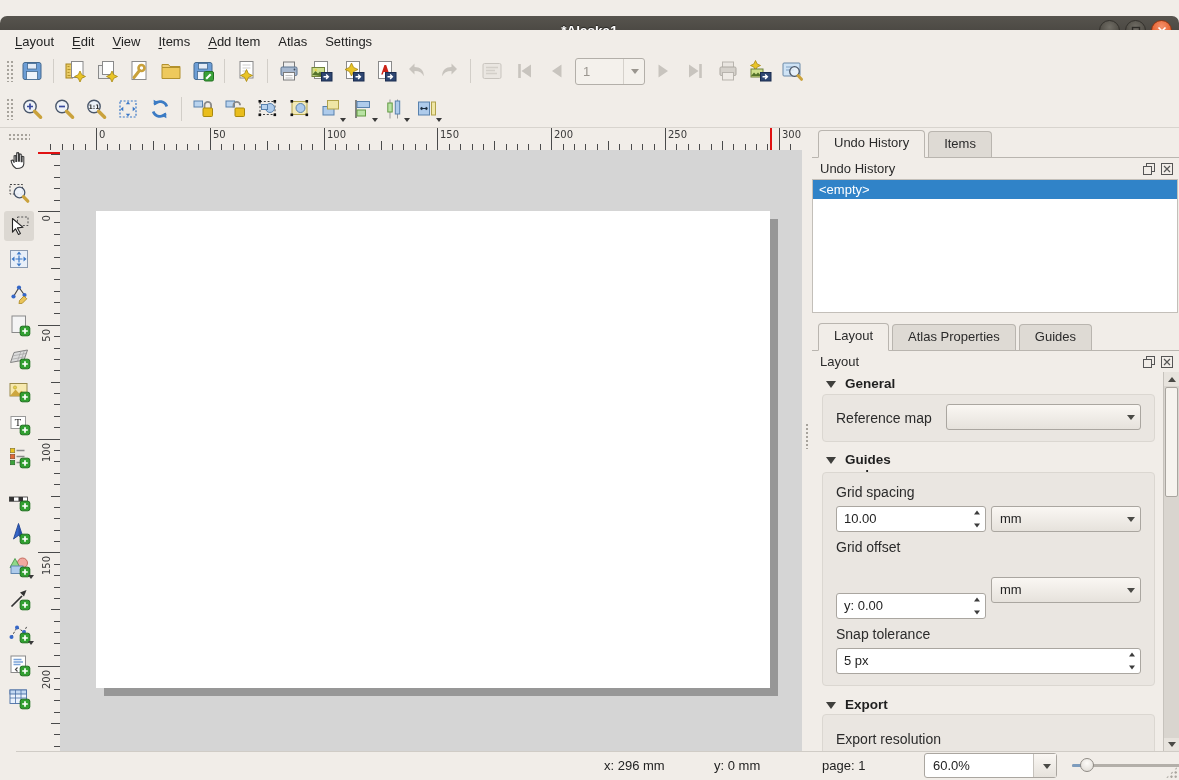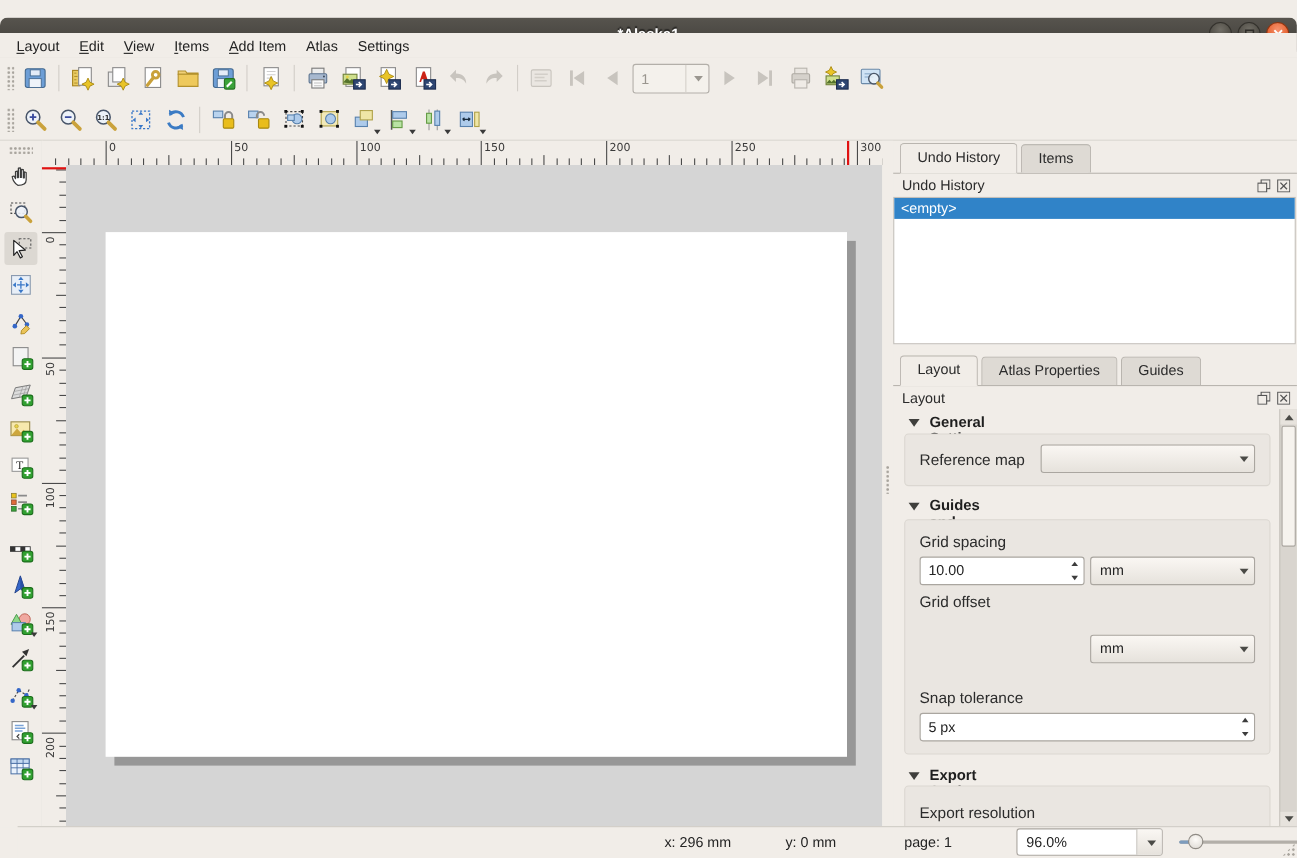--- a/index.html
+++ b/index.html
@@ -807,6 +807,13 @@
           <span class="combo-arr"></span>
         </div>
         <span class="glabel" style="left:13px;top:66px;">Grid offset</span>
+        <div class="spin" style="left:13px;top:120px;width:150px;">
+          <span class="spin-val">y: 0.00</span>
+          <span class="spin-btns">
+              <span class="sb up"></span>
+              <span class="sb dn"></span>
+            </span>
+        </div>
         <div class="combo" style="left:168px;top:104px;width:150px;">
           <span class="combo-val">mm</span>
           <span class="combo-arr"></span>

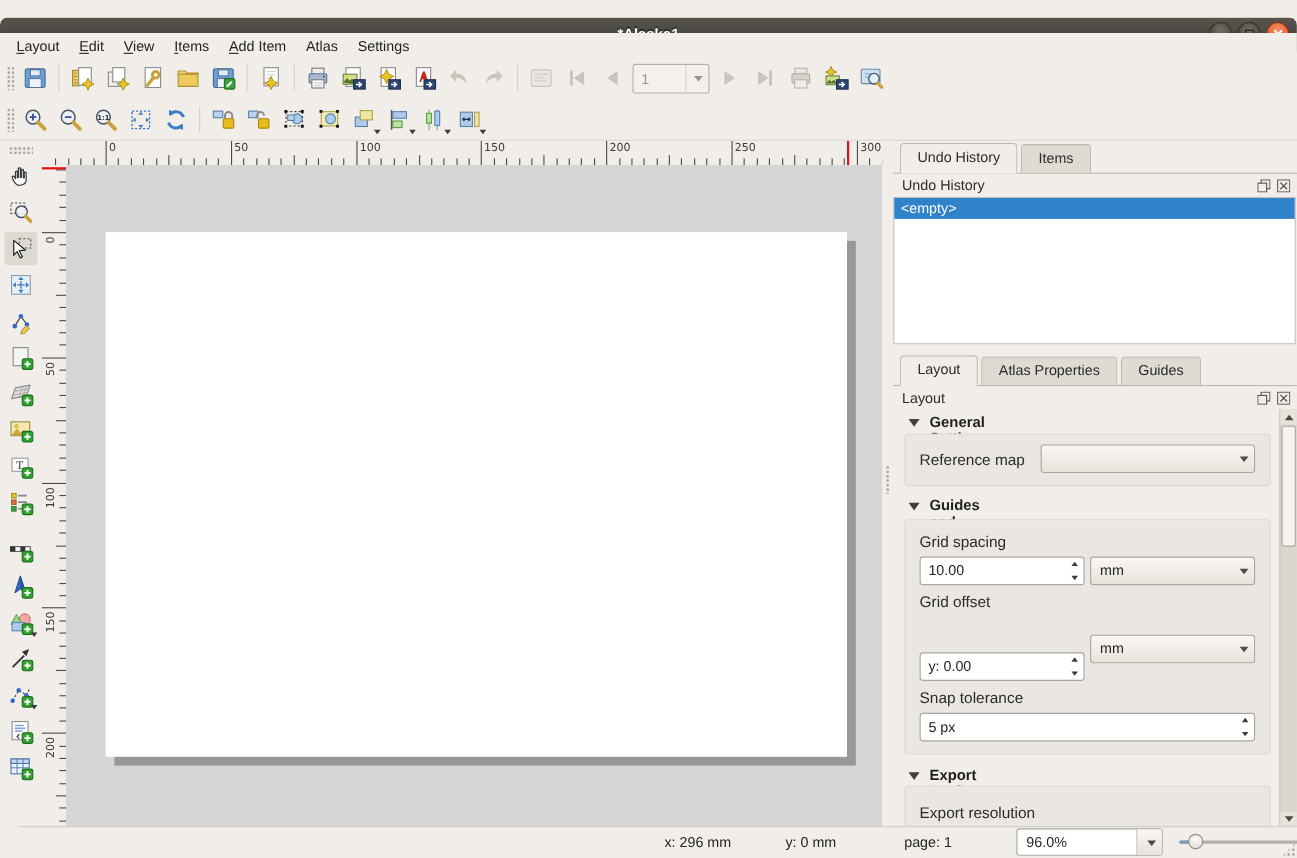--- a/index.html
+++ b/index.html
@@ -851,7 +851,7 @@
     <span class="status-text" style="left:698px;">y: 0 mm</span>
     <span class="status-text" style="left:806px;">page: 1</span>
     <div class="zoomcombo">
-      <span class="zc-val">96.0%</span>
+      <span class="zc-val">60.0%</span>
       <span class="zc-btn">
           <span class="combo-arr"></span>
         </span>

